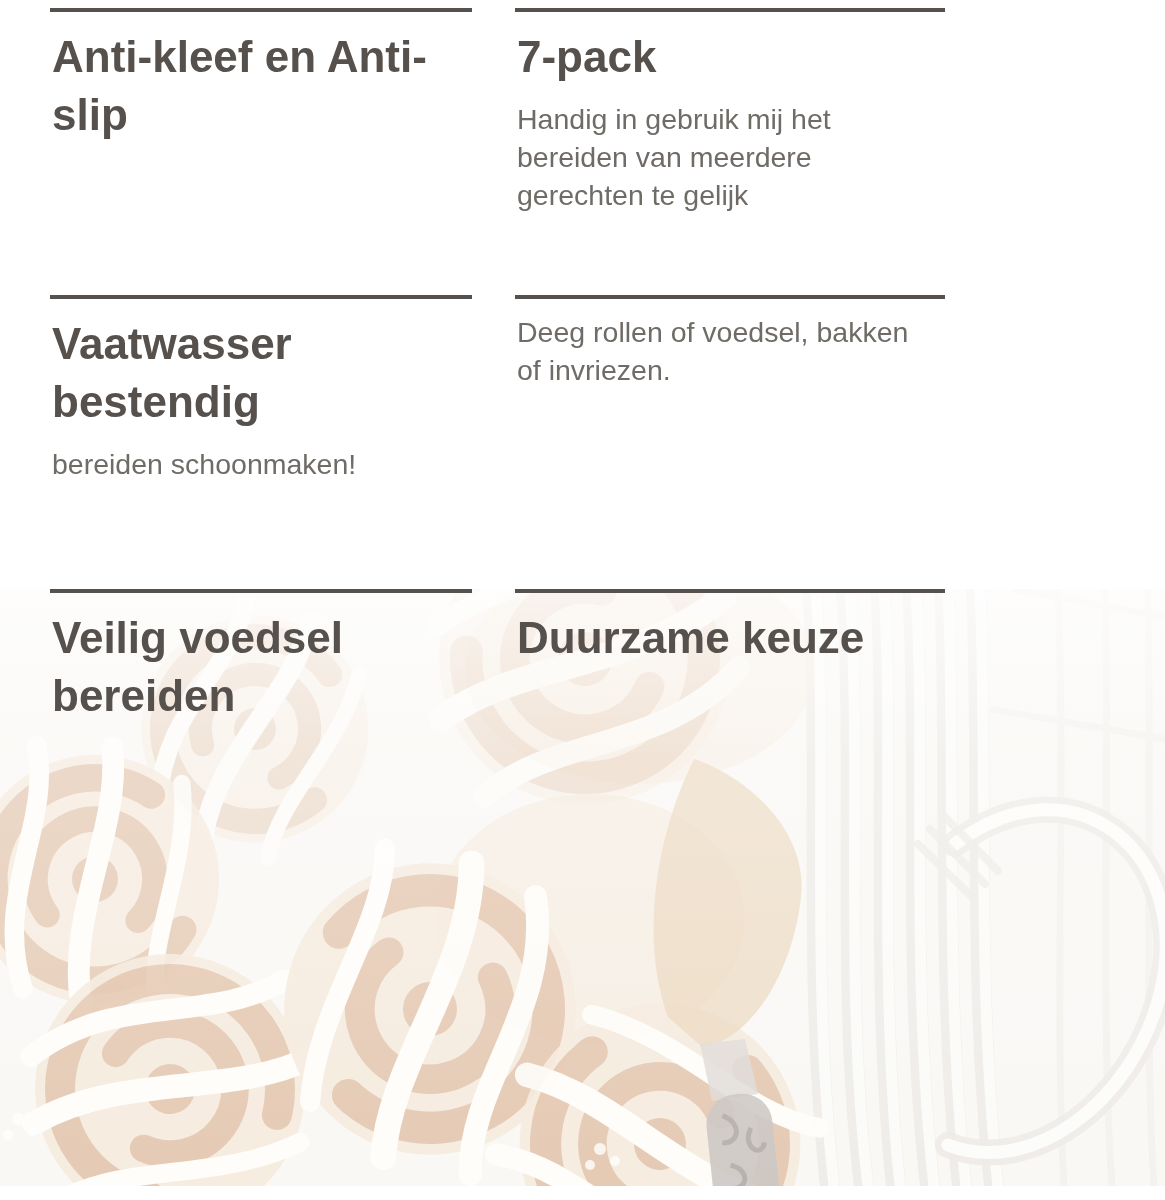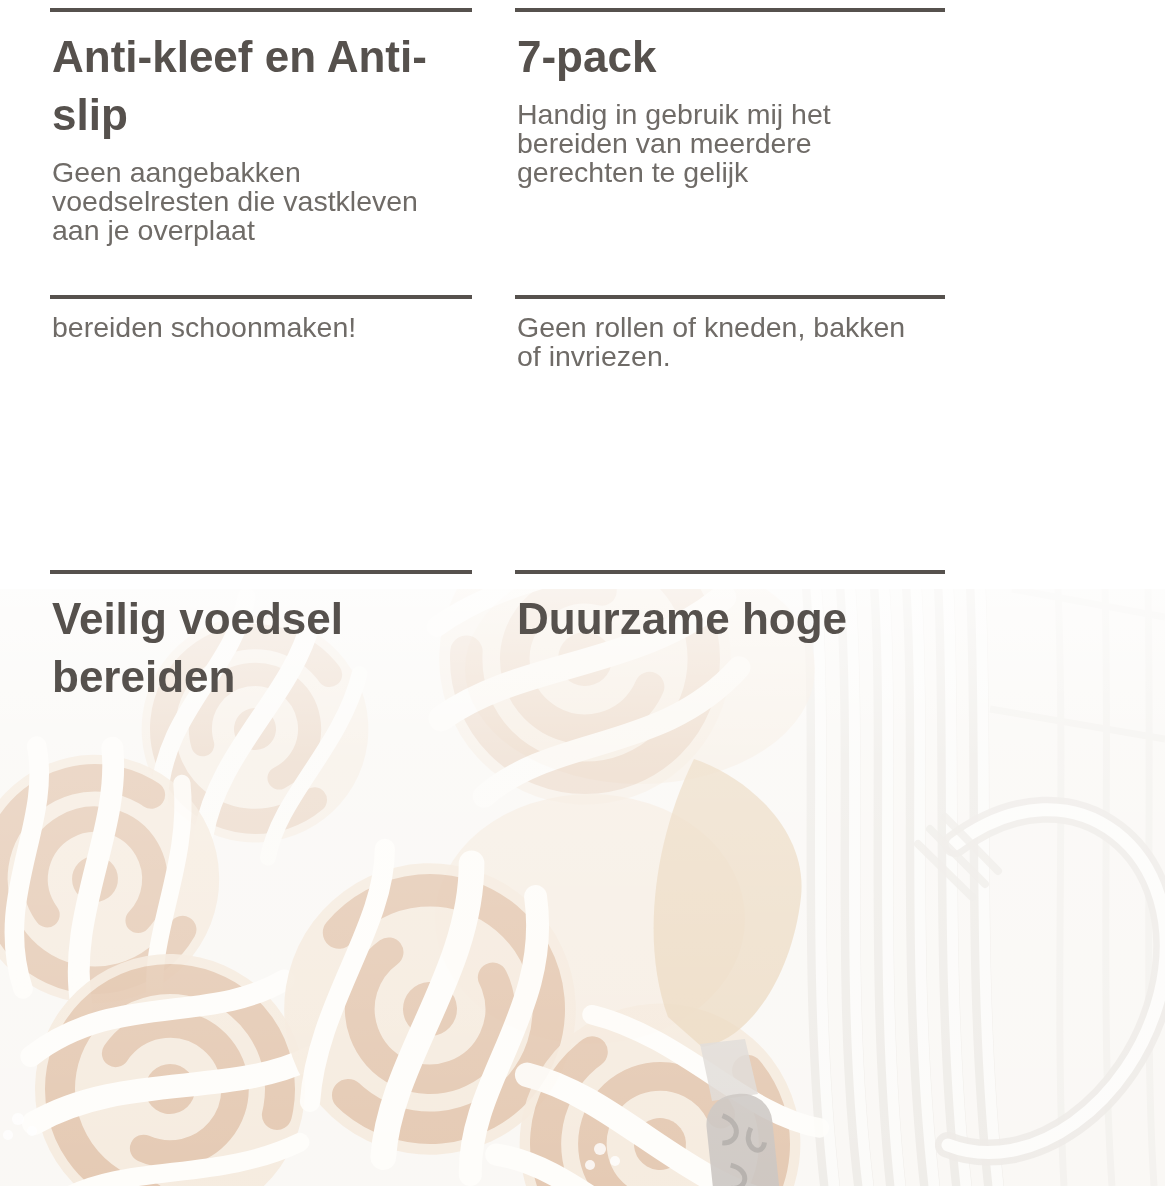--- a/index.html
+++ b/index.html
@@ -32,7 +32,7 @@
   }
   .feature p{
     margin:14px 0 0 2px;
-    font-size:28.5px;line-height:29px;font-weight:400;
+    font-size:28.5px;line-height:38px;font-weight:400;
     color:var(--body-text,#6f6b67);
     white-space:pre-line;
   }

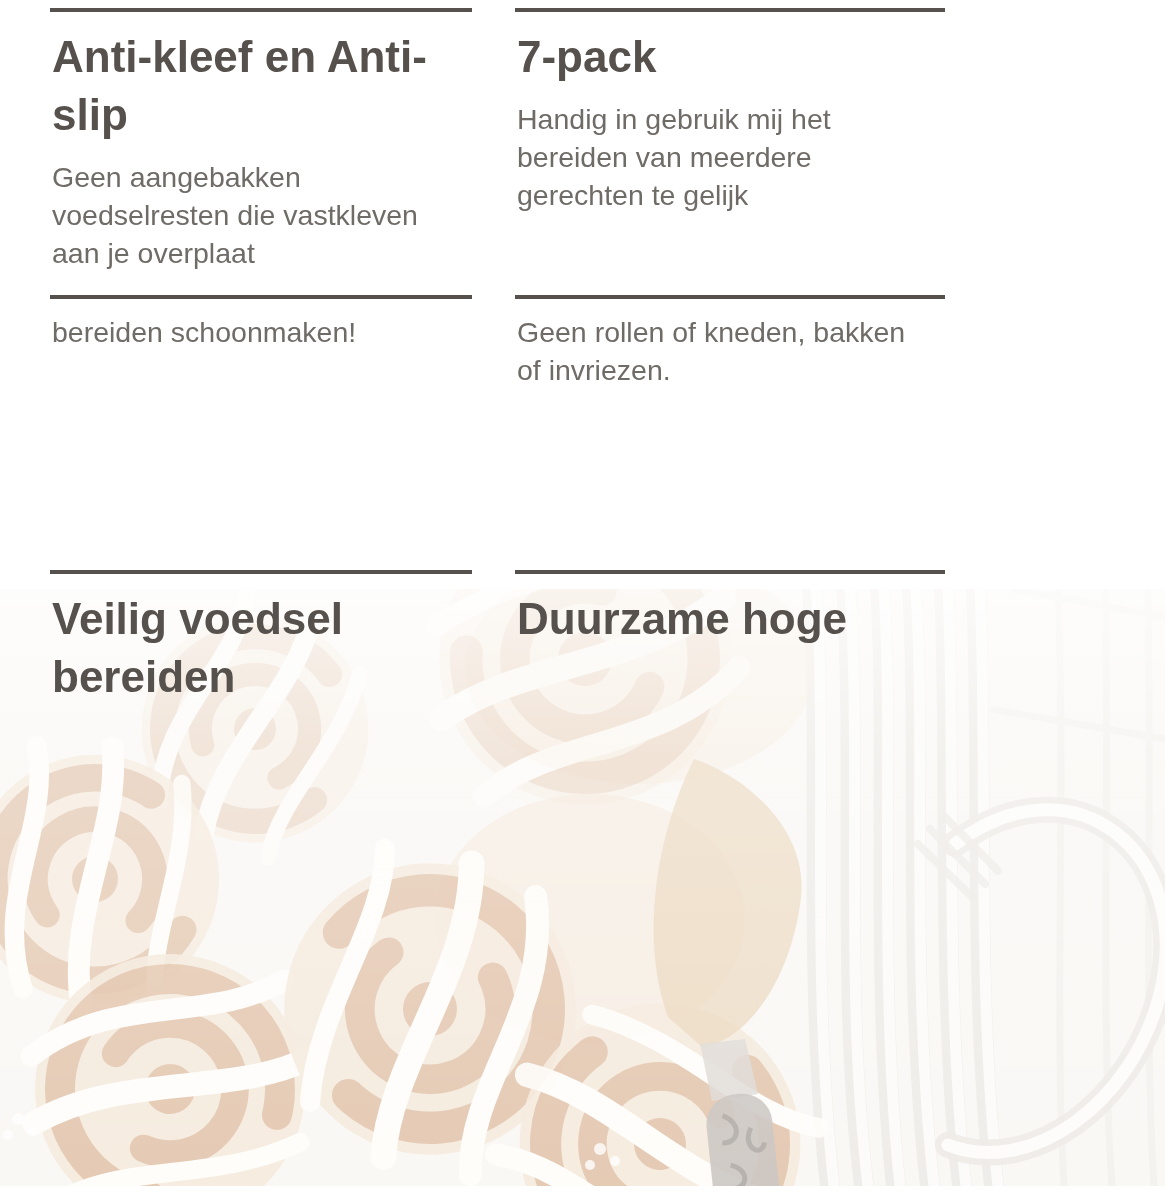--- a/index.html
+++ b/index.html
@@ -59,9 +59,6 @@
     <div class="rule"></div>
     <h2>Anti-kleef en Anti-
 slip</h2>
-    <p>Geen aangebakken
-voedselresten die vastkleven
-aan je overplaat</p>
   </section>
 
   <section class="feature col-r row-1">

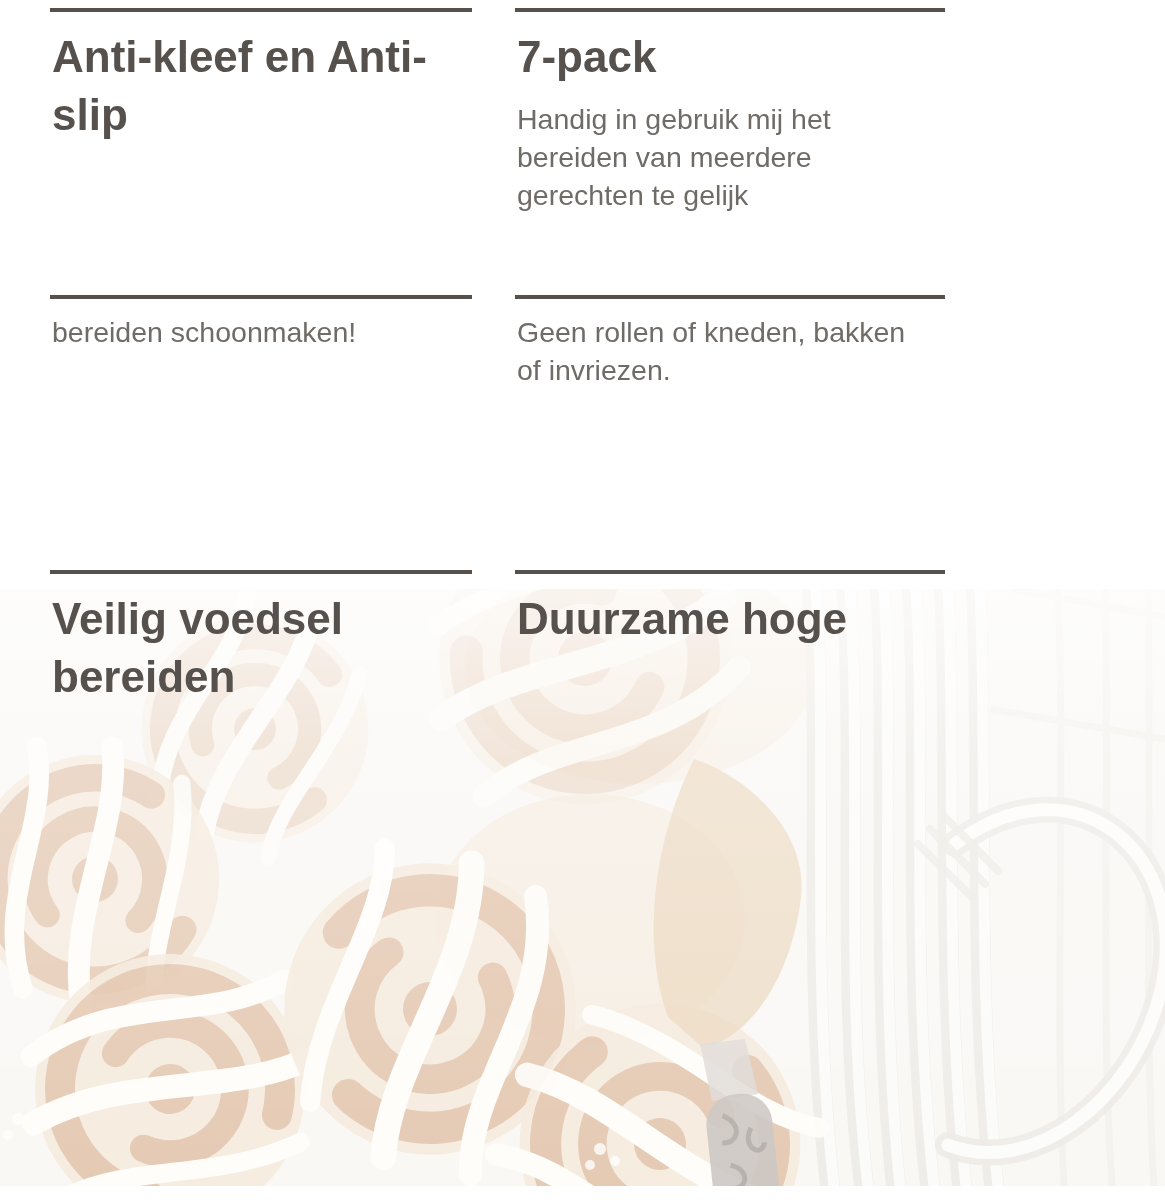--- a/index.html
+++ b/index.html
@@ -71,6 +71,8 @@
 
   <section class="feature col-l row-2">
     <div class="rule"></div>
+    <h2>Vaatwasser
+bestendig</h2>
     <p>bereiden schoonmaken!</p>
   </section>
 

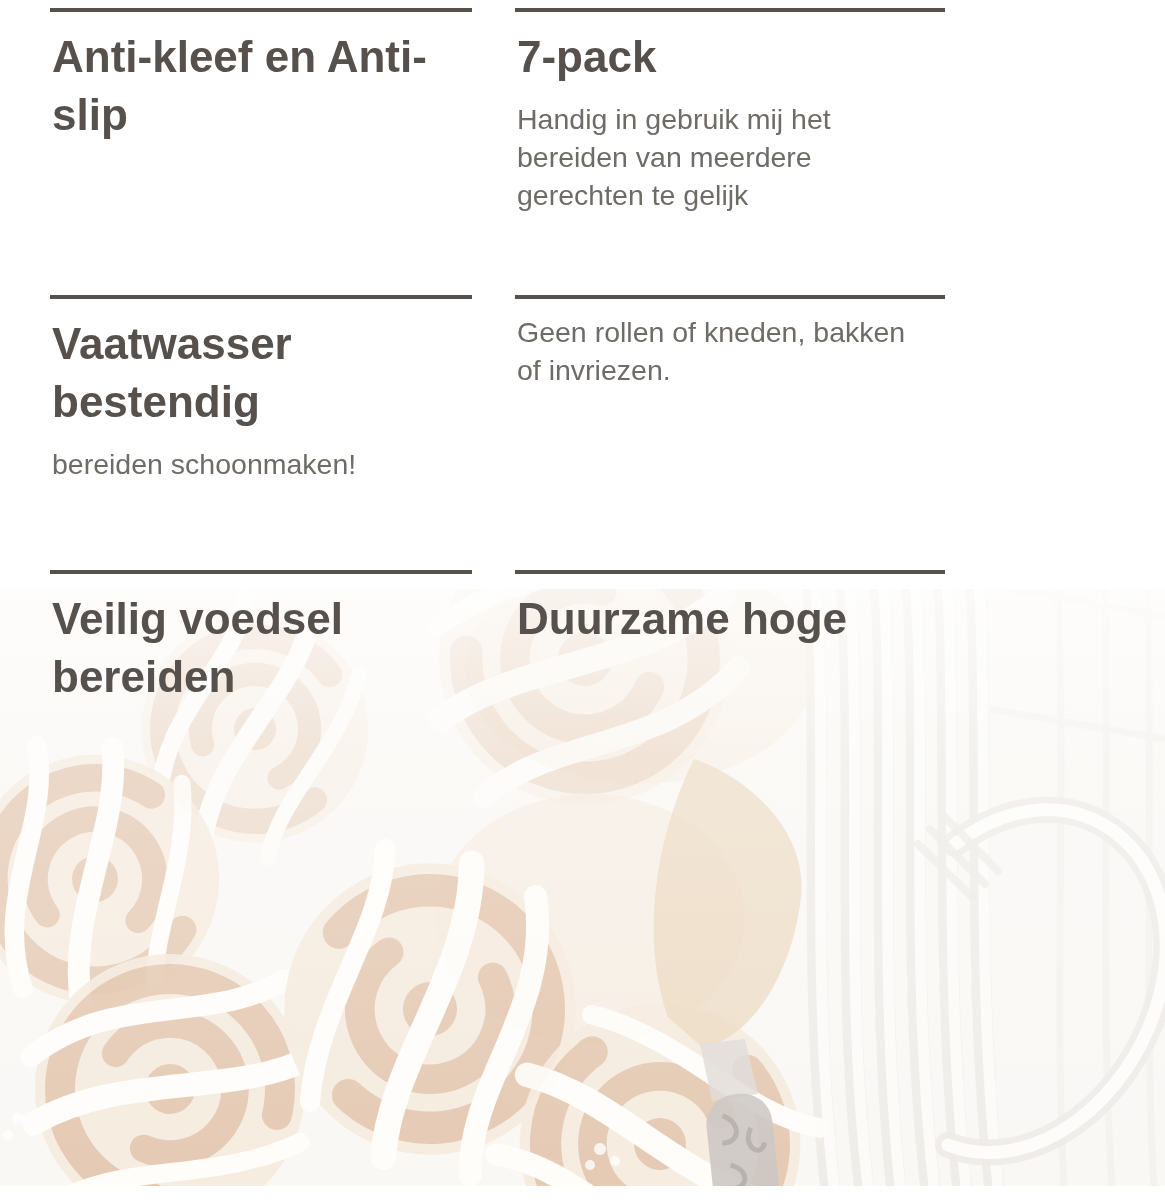--- a/index.html
+++ b/index.html
@@ -78,7 +78,7 @@
 
   <section class="feature col-r row-2">
     <div class="rule"></div>
-    <p>Geen rollen of kneden, bakken
+    <p>Deeg rollen of voedsel, bakken
 of invriezen.</p>
   </section>
 

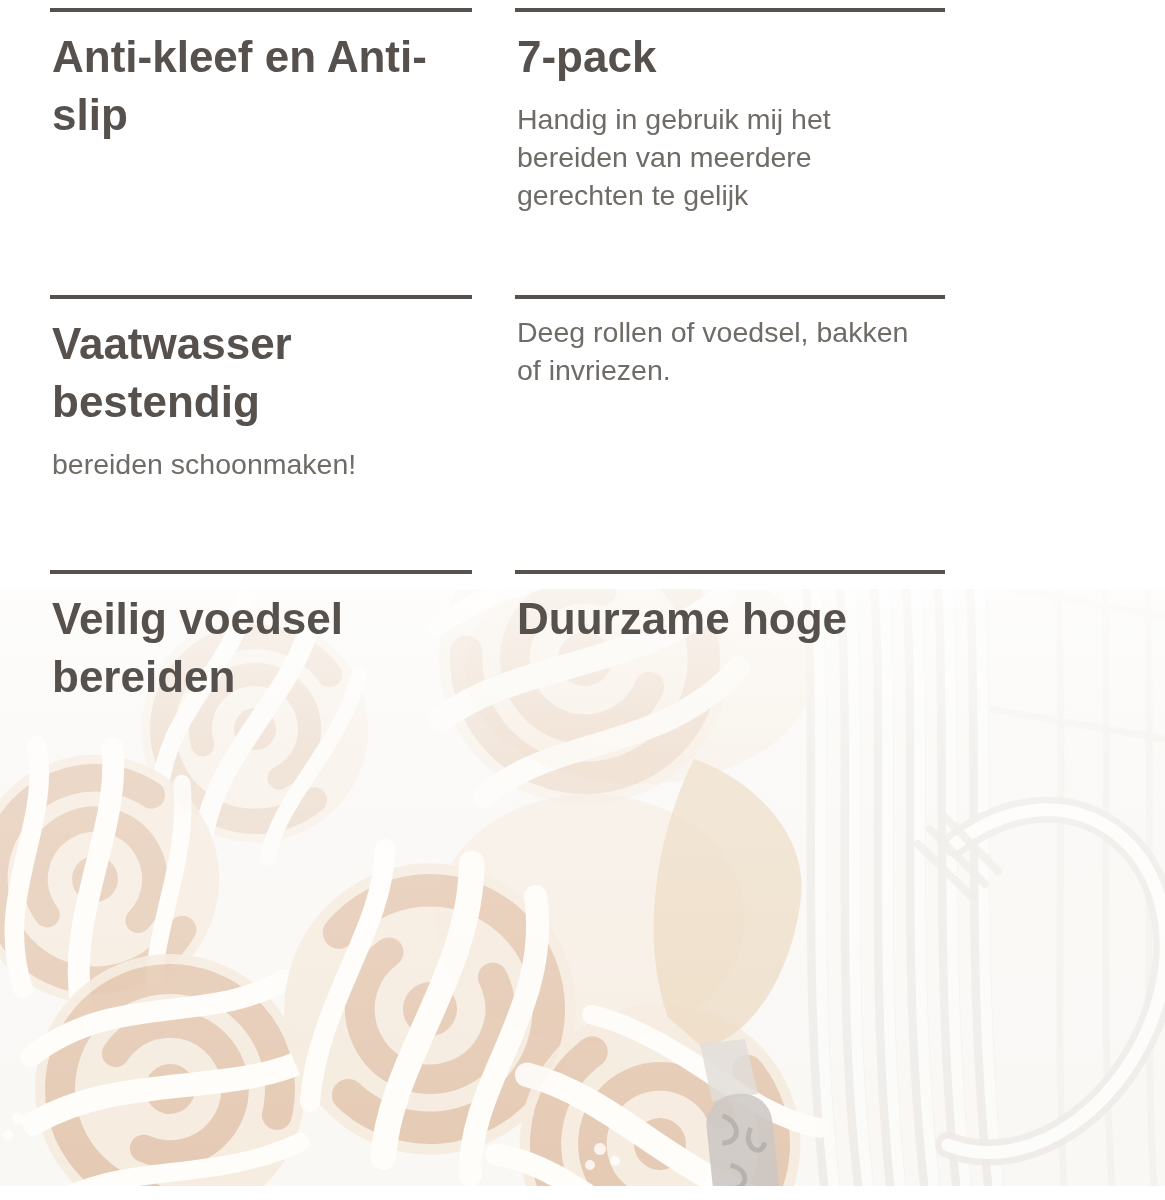--- a/index.html
+++ b/index.html
@@ -40,7 +40,7 @@
   .col-r{left:515px;width:460px;}
   .row-1{top:8px;}
   .row-2{top:295px;}
-  .row-3{top:570px;}
+  .row-3{top:589px;}
   .col-l .rule{width:422px;}
   .col-r .rule{width:430px;}
   .photo{

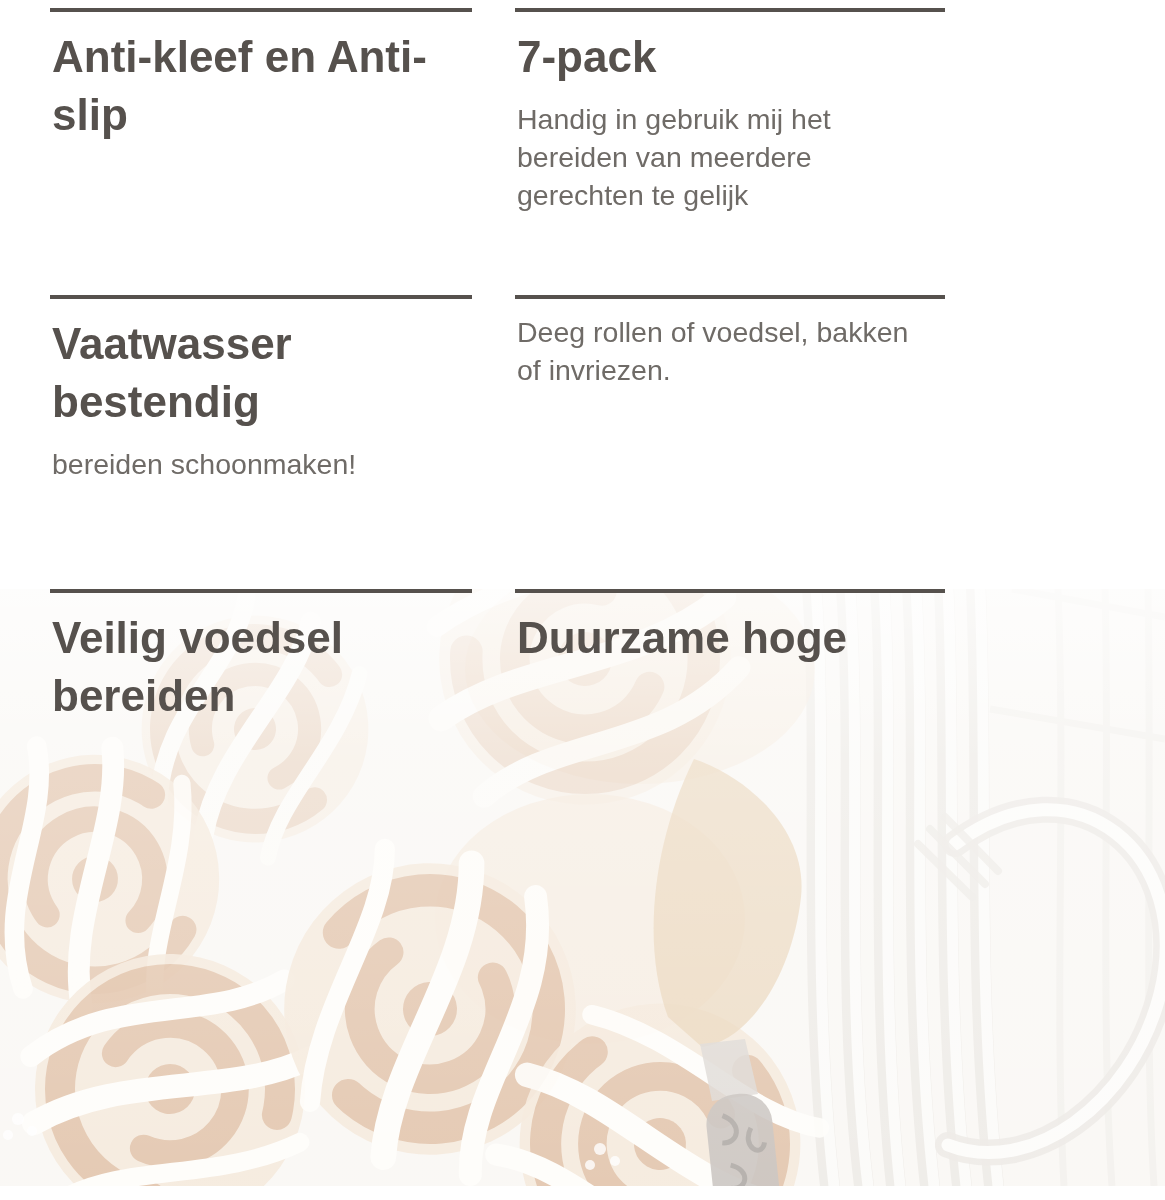--- a/index.html
+++ b/index.html
@@ -178,7 +178,7 @@
 
   <section class="feature col-r row-3">
     <div class="rule"></div>
-    <h2>Duurzame hoge</h2>
+    <h2>Duurzame keuze</h2>
   </section>
 
   <div class="footer-strip"></div>

